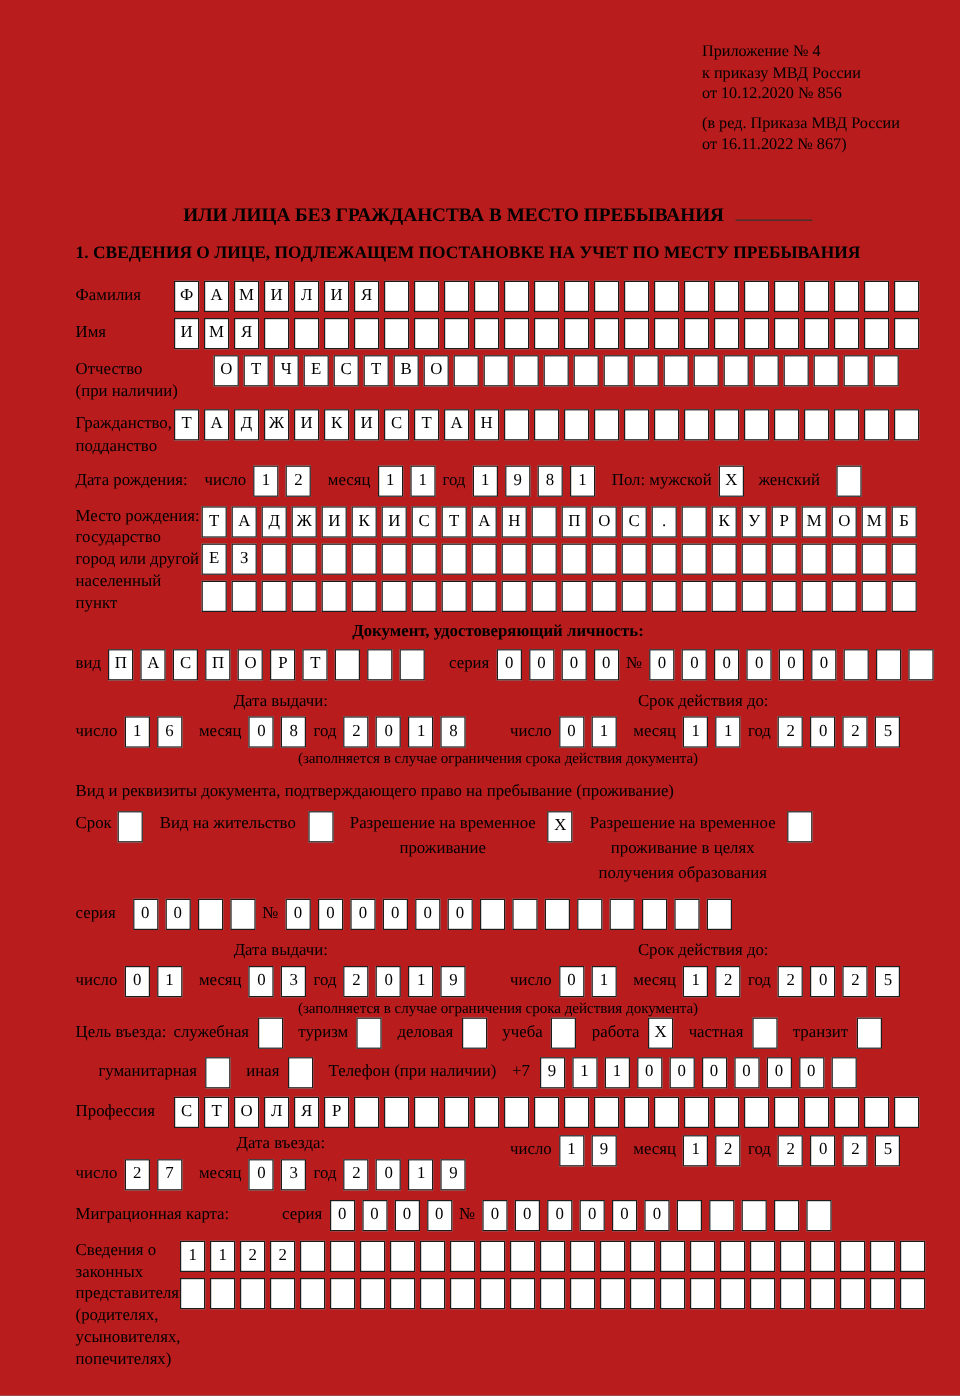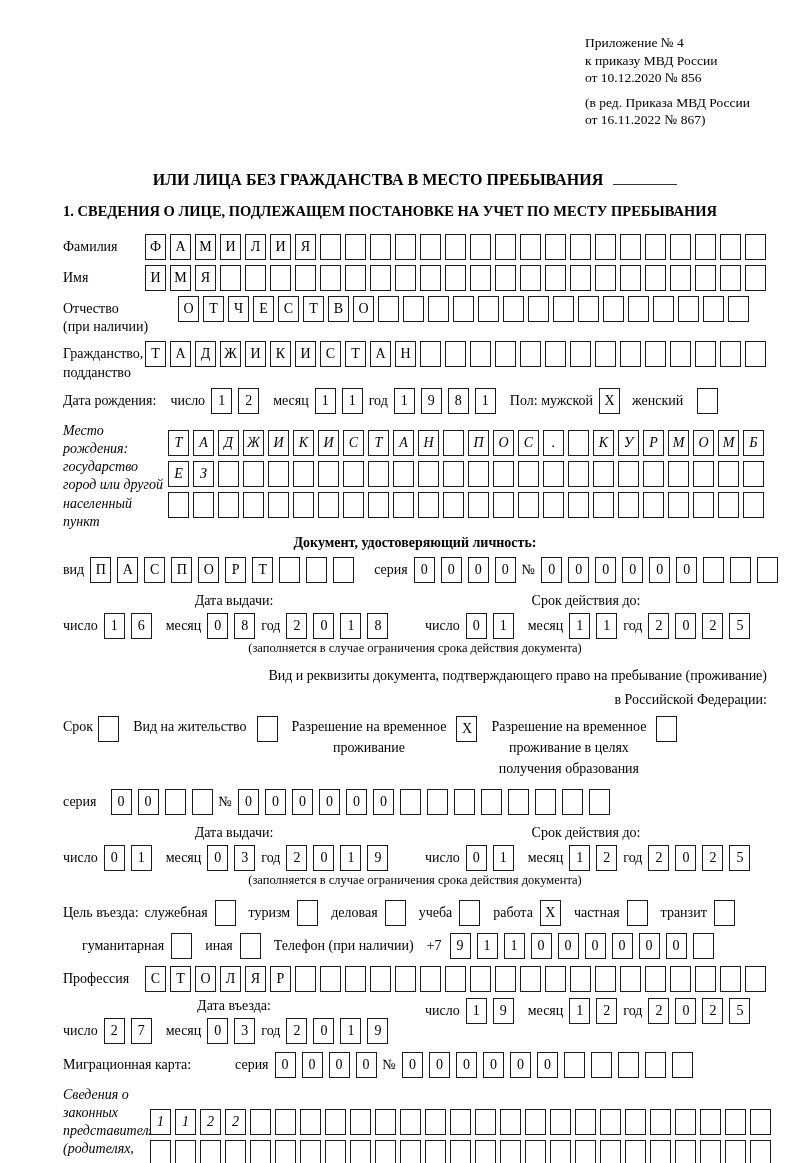--- a/index.html
+++ b/index.html
@@ -6,7 +6,7 @@
   body { margin: 0; background: #888; }
   .page {
     width: 800px; height: 1163px; margin: 0 auto;
-    background: #ffffff; color: #000;
+    background: #b91c1c; color: #000;
     font-family: "Liberation Serif", serif; font-size: 14px;
     padding: 34px 33px 16px 63px; overflow: hidden; position: relative;
   }

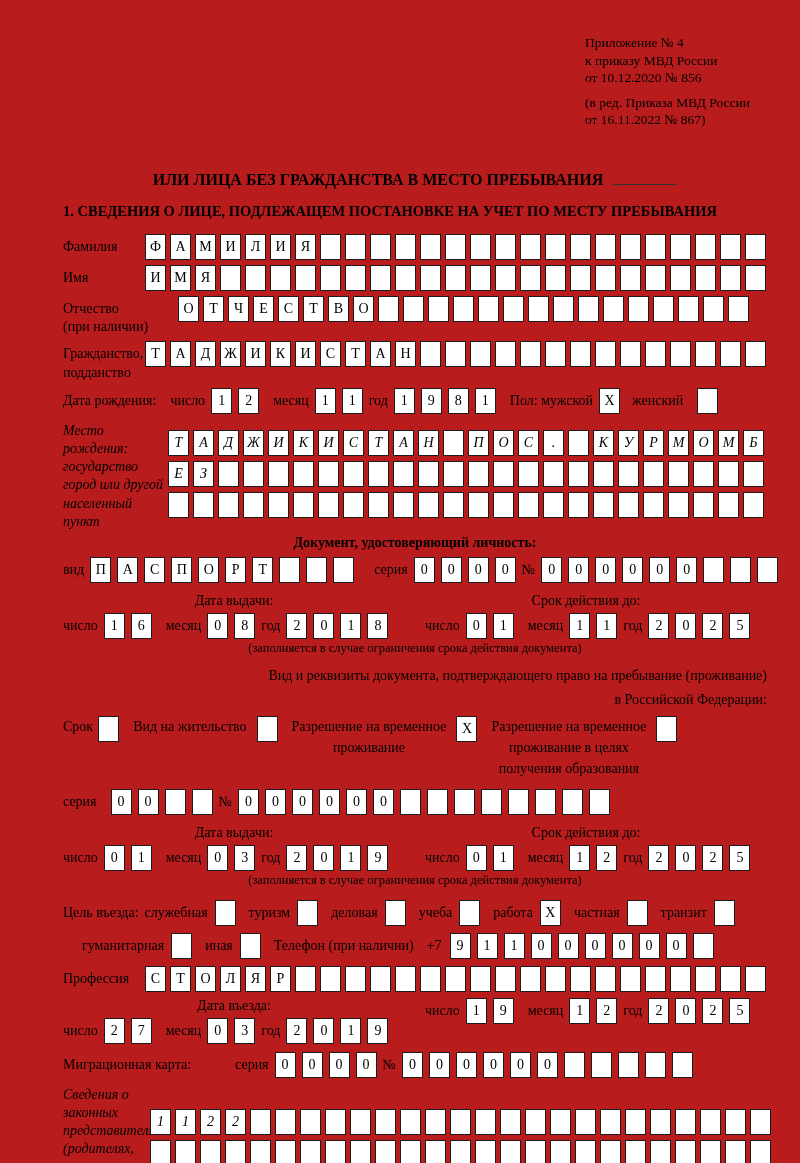--- a/index.html
+++ b/index.html
@@ -42,7 +42,7 @@
   .purpose-line { display: flex; align-items: center; margin-bottom: 7px; flex-wrap: nowrap; }
   .purpose-line .cbx { margin-left: 7px; margin-right: 0; }
   .purpose-line .plbl { margin-left: 13px; }
-  .blk { display: flex; align-items: center; margin-top: 8px; font-style: italic; }
+  .blk { display: flex; align-items: flex-start; margin-top: 8px; }
   .blk .rows > .cells { margin-bottom: 5px; }
   .dochead { text-align: center; font-weight: bold; margin-top: 4px; margin-bottom: 6px; }
 </style>

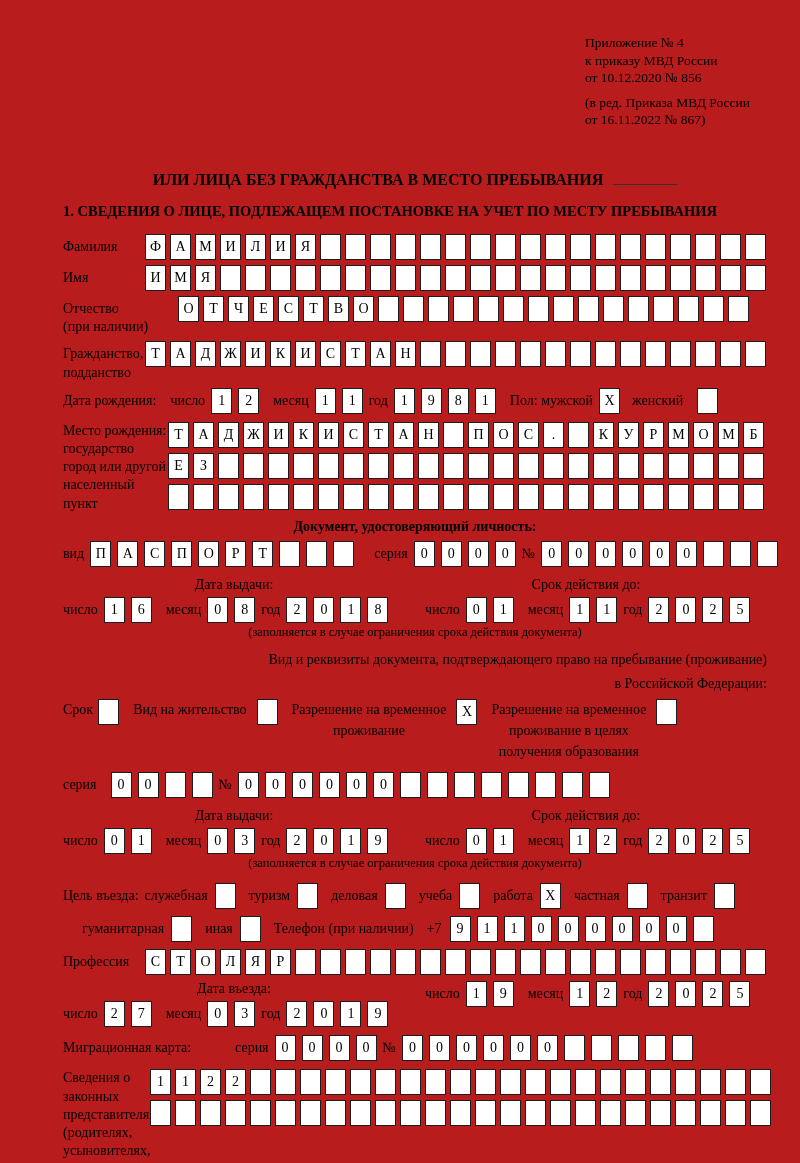--- a/index.html
+++ b/index.html
@@ -34,7 +34,7 @@
   .dp-left { width: 342px; } .dp-right { flex: 1; }
   .dp-head { text-align: center; margin-bottom: 4px; }
   .note { font-size: 12.5px; text-align: center; margin-top: 2px; }
-  .intro { line-height: 1.7; margin-top: 8px; text-align: right; }
+  .intro { line-height: 1.7; margin-top: 8px; }
   .optrow { display: flex; align-items: flex-start; margin-top: 4px; }
   .opt { display: flex; align-items: flex-start; }
   .opt .txt { text-align: center; line-height: 1.5; }

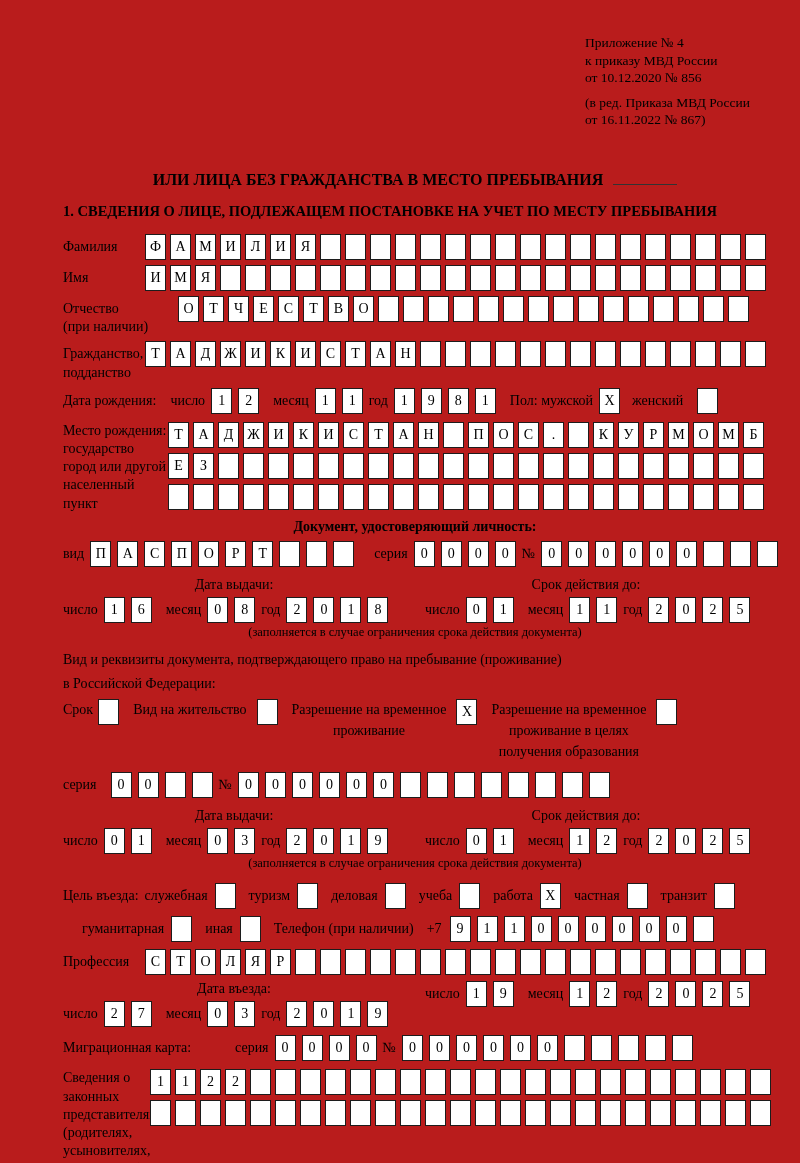--- a/index.html
+++ b/index.html
@@ -390,7 +390,6 @@
 
   <div class="intro">
     <div>Вид и реквизиты документа, подтверждающего право на пребывание (проживание)</div>
-    <div>в Российской Федерации:</div>
   </div>
 
   <div class="optrow">

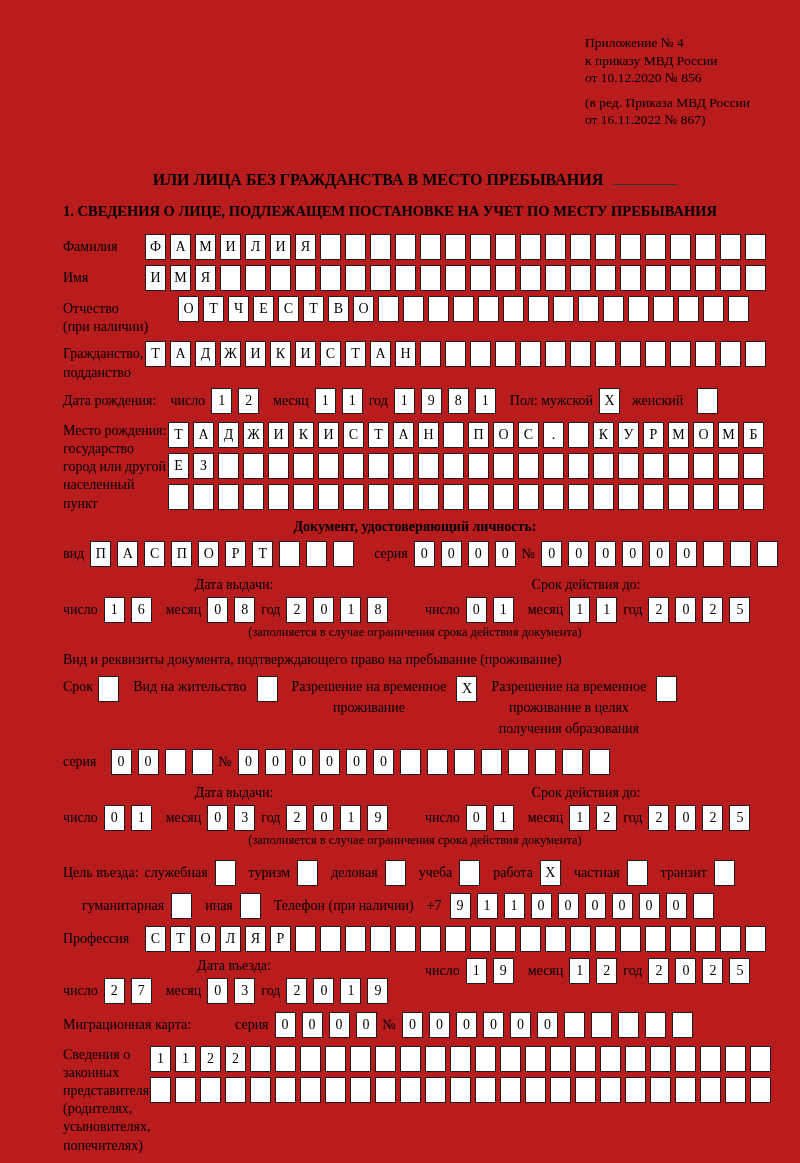--- a/index.html
+++ b/index.html
@@ -489,7 +489,7 @@
   </div>
   <div class="note">(заполняется в случае ограничения срока действия документа)</div>
 
-  <div class="purpose-line" style="margin-top:12px;">
+  <div class="purpose-line" style="">
     <span>Цель въезда:</span>
     <span class="plbl" style="margin-left:6px;">служебная</span>
     <span class="cbx"></span>

